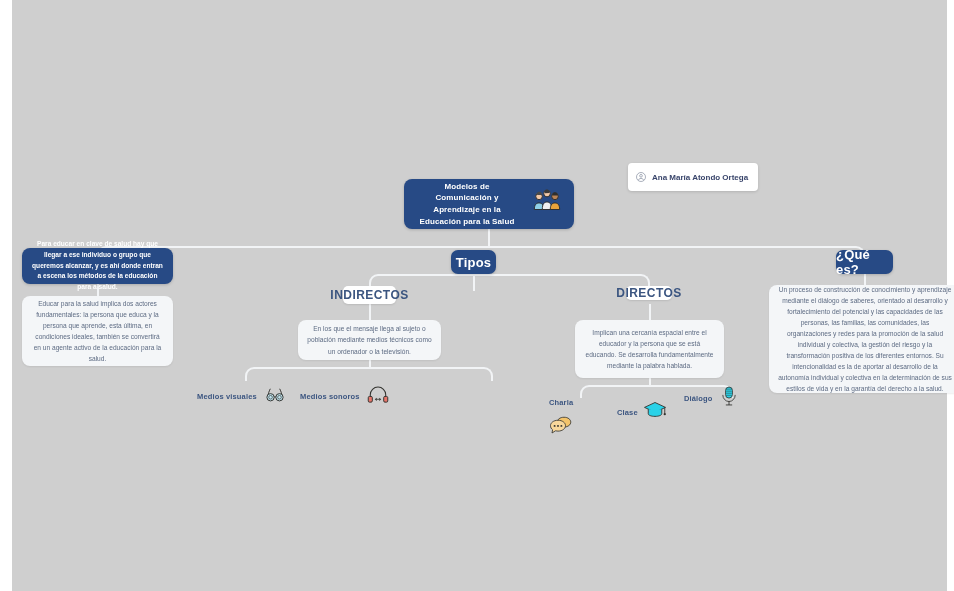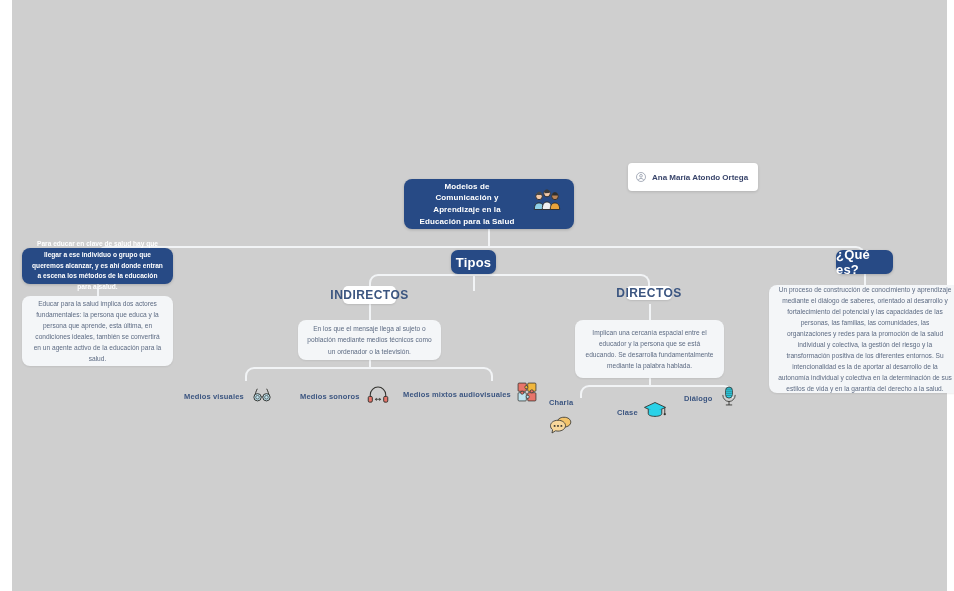--- a/index.html
+++ b/index.html
@@ -214,7 +214,7 @@
       <span>En los que el mensaje llega al sujeto o población mediante medios técnicos como un ordenador o la televisión.</span>
     </div>
 
-    <div class="node leaf" style="left:172px; top:381px;">
+    <div class="node leaf" style="left:185px; top:381px;">
       <span class="lbl">Medios visuales</span>
       <span class="ico">
         <svg width="26" height="26" viewBox="0 0 64 64">

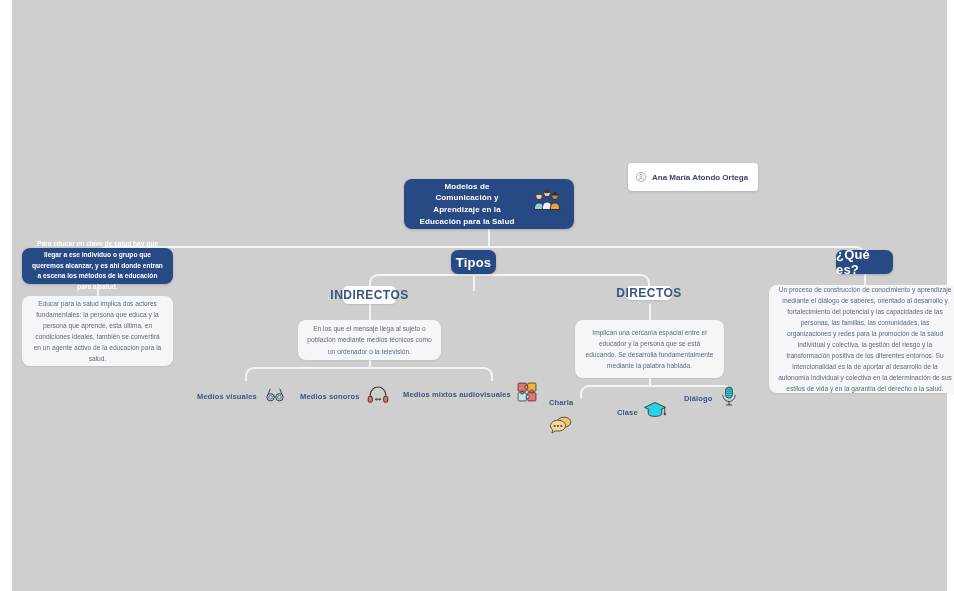--- a/index.html
+++ b/index.html
@@ -242,21 +242,6 @@
       </span>
     </div>
 
-    <div class="node leaf" style="left:391px; top:381px;">
-      <span class="lbl">Medios mixtos audiovisuales</span>
-      <span class="ico">
-        <svg width="22" height="22" viewBox="0 0 64 64">
-          <rect x="6" y="6" width="24" height="24" rx="3" fill="#e8756a" stroke="#33332f" stroke-width="2.2"></rect>
-          <rect x="34" y="6" width="24" height="24" rx="3" fill="#f0b63c" stroke="#33332f" stroke-width="2.2"></rect>
-          <rect x="6" y="34" width="24" height="24" rx="3" fill="#bfe3ef" stroke="#33332f" stroke-width="2.2"></rect>
-          <rect x="34" y="34" width="24" height="24" rx="3" fill="#e8756a" stroke="#33332f" stroke-width="2.2"></rect>
-          <circle cx="30" cy="18" r="4.5" fill="#f0b63c" stroke="#33332f" stroke-width="2"></circle>
-          <circle cx="18" cy="34" r="4.5" fill="#e8756a" stroke="#33332f" stroke-width="2"></circle>
-          <circle cx="46" cy="30" r="4.5" fill="#e8756a" stroke="#33332f" stroke-width="2"></circle>
-          <circle cx="34" cy="46" r="4.5" fill="#bfe3ef" stroke="#33332f" stroke-width="2"></circle>
-        </svg>
-      </span>
-    </div>
 
     <div class="node tag" style="left:614px; top:286px; width:46px; height:14px;">
       <span>DIRECTOS</span>

